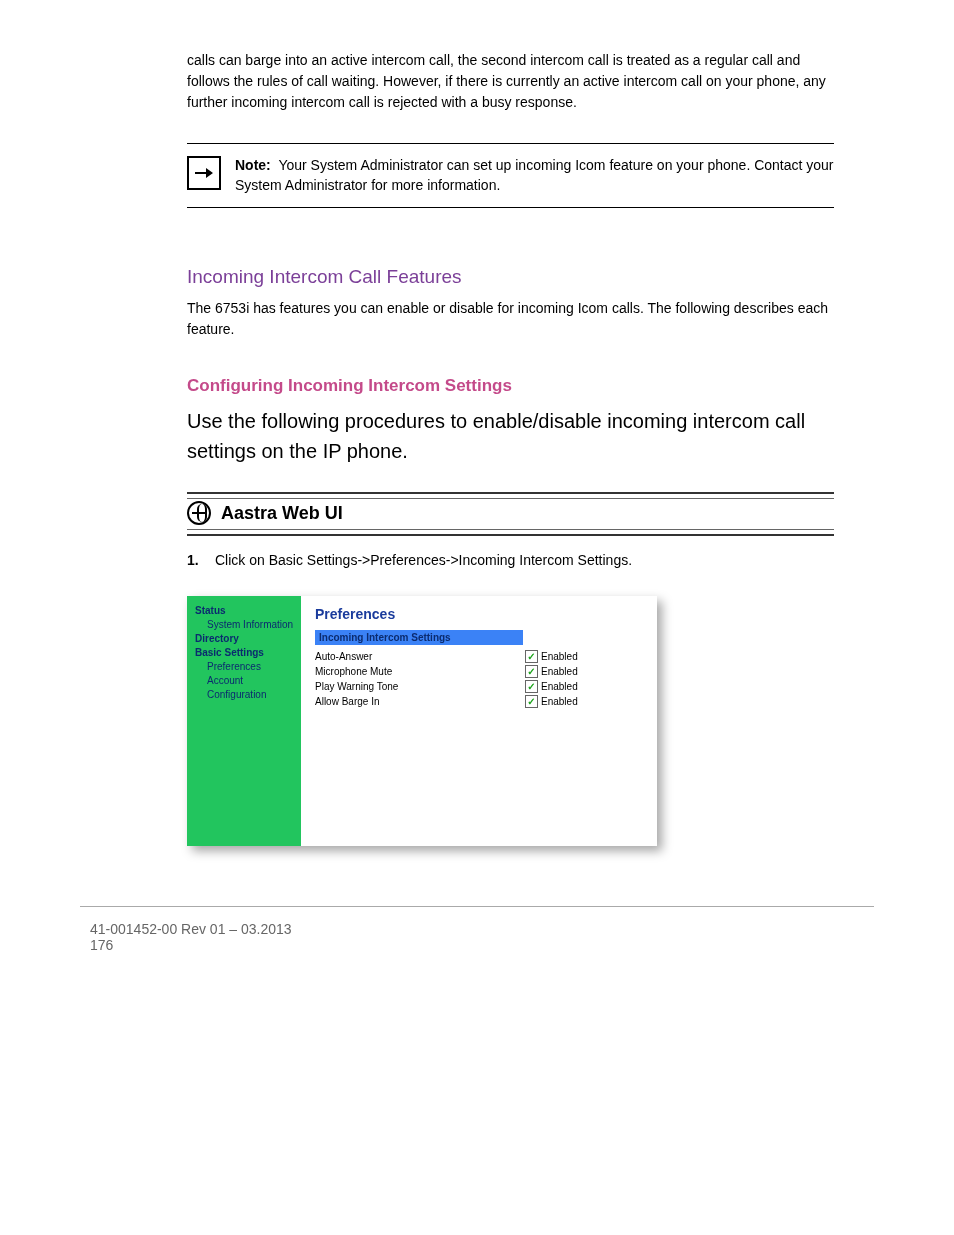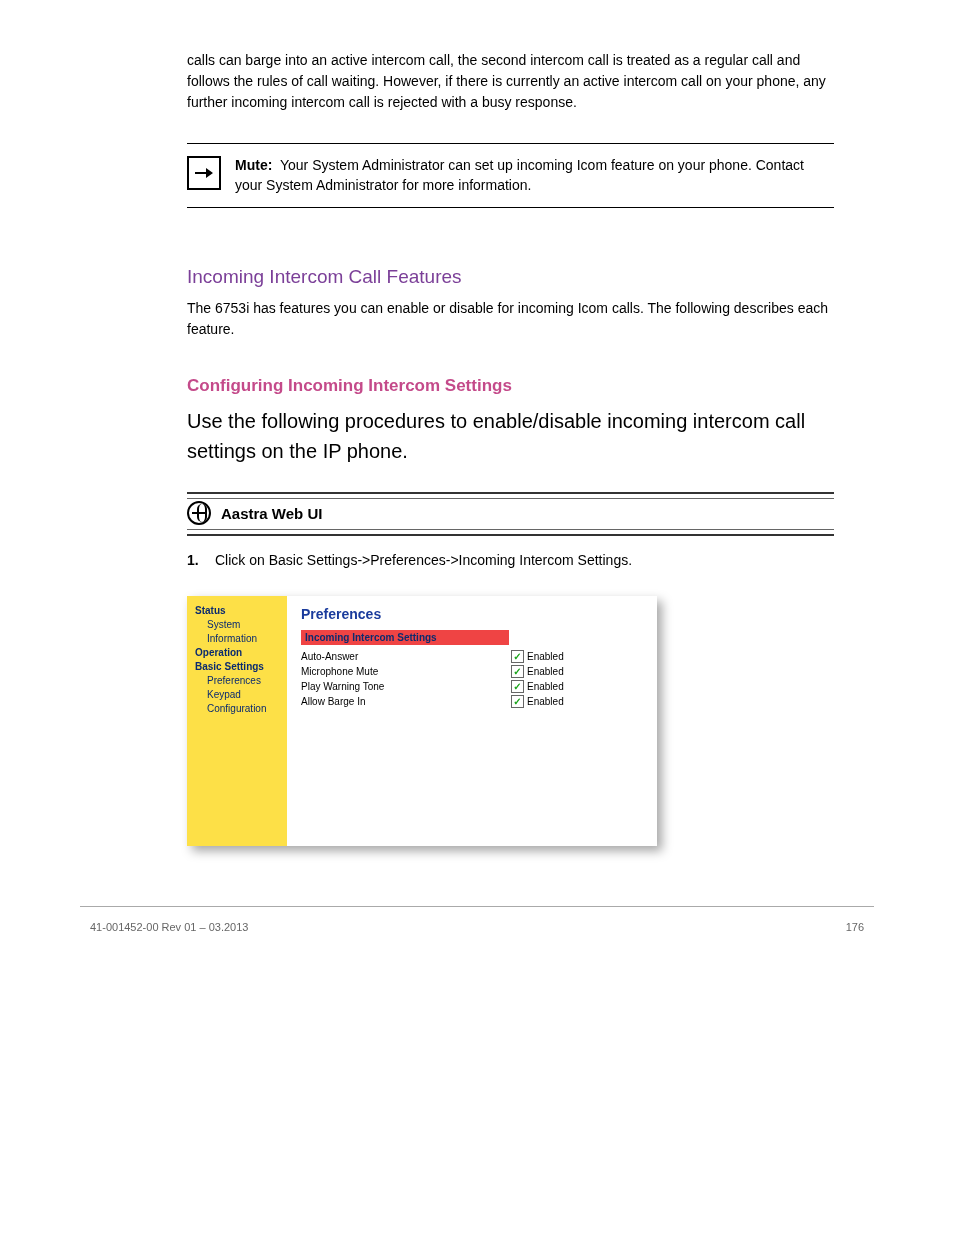--- a/index.html
+++ b/index.html
@@ -249,7 +249,7 @@
           </svg>
       </div>
       <div class="note-text">
-        <span class="note-label">Mute:</span>
+        <span class="note-label">Note:</span>
         <span>Your System Administrator can set up incoming Icom feature on your phone. Contact your System Administrator for more information.</span>
       </div>
     </div>

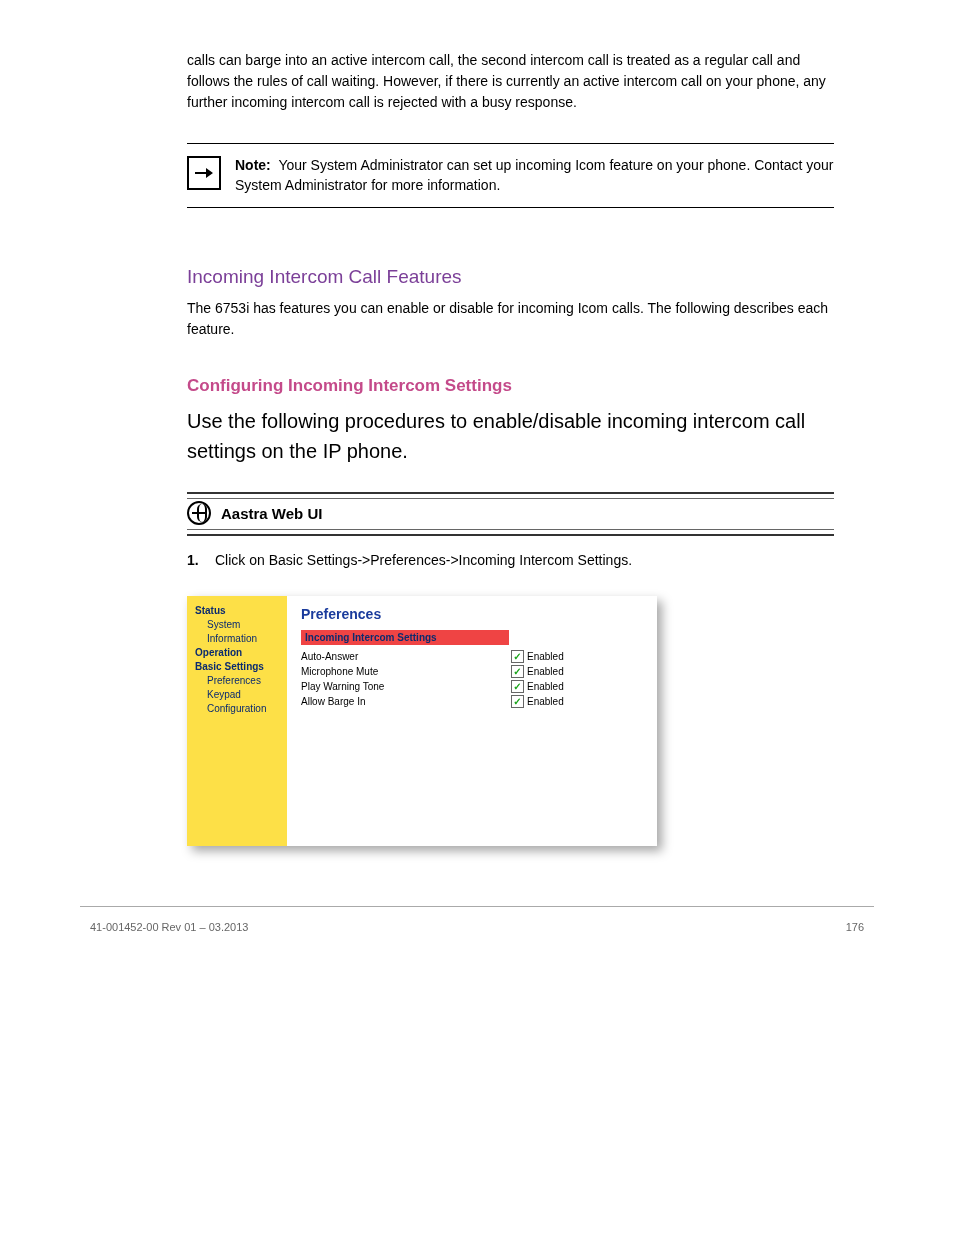--- a/index.html
+++ b/index.html
@@ -122,7 +122,7 @@
     border-radius: 6px;
   }
   .web-ui-label {
-    font-size: 15px;
+    font-size: 18px;
     font-weight: bold;
   }
   .step-row {

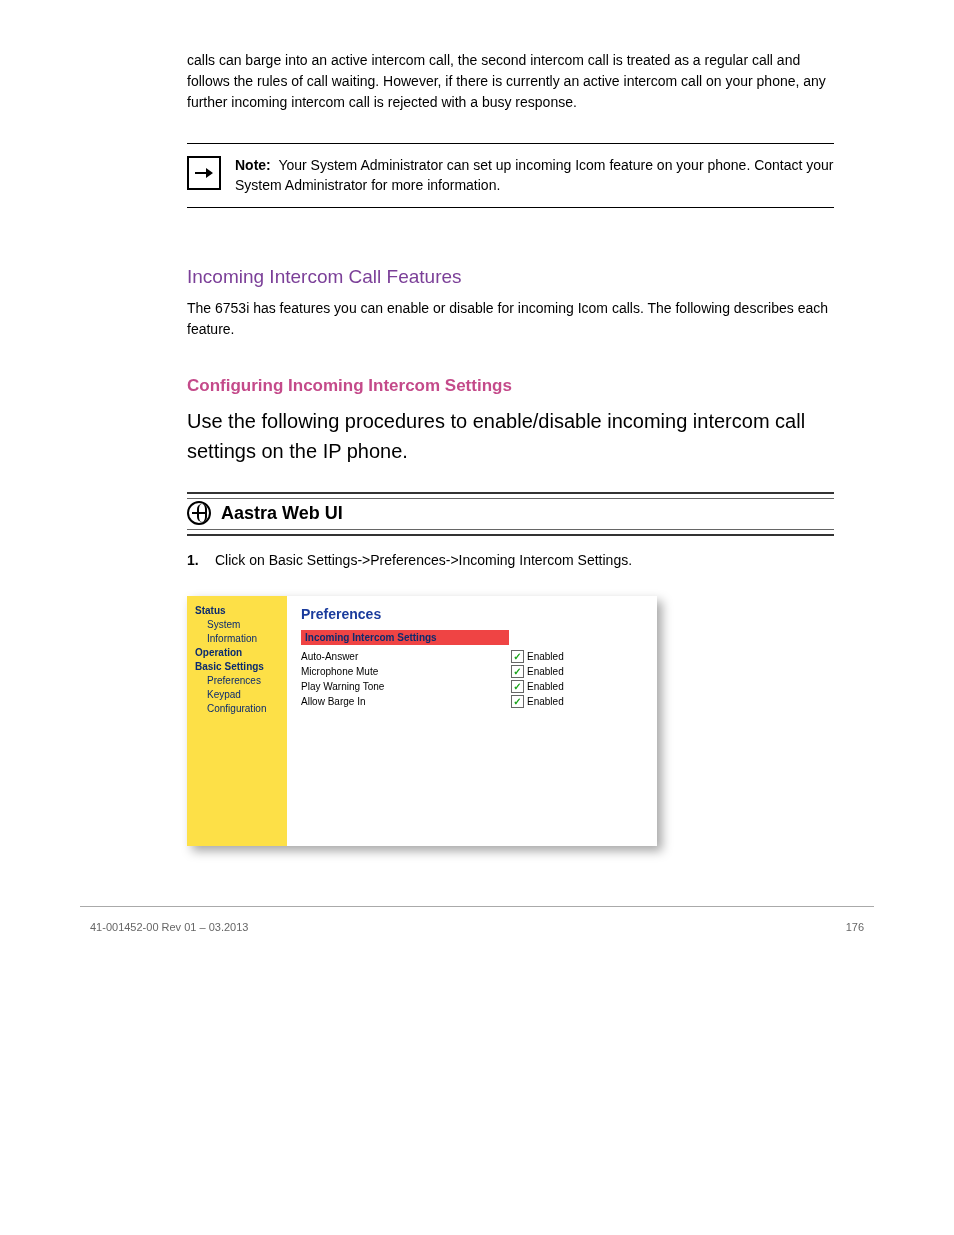--- a/index.html
+++ b/index.html
@@ -153,8 +153,8 @@
     background: #fff;
   }
   .shot-sidebar {
-    width: 100px;
-    background: #fde047;
+    width: 114px;
+    background: #22c55e;
     padding: 8px 6px 8px 8px;
     box-sizing: border-box;
     color: #0b2b6f;

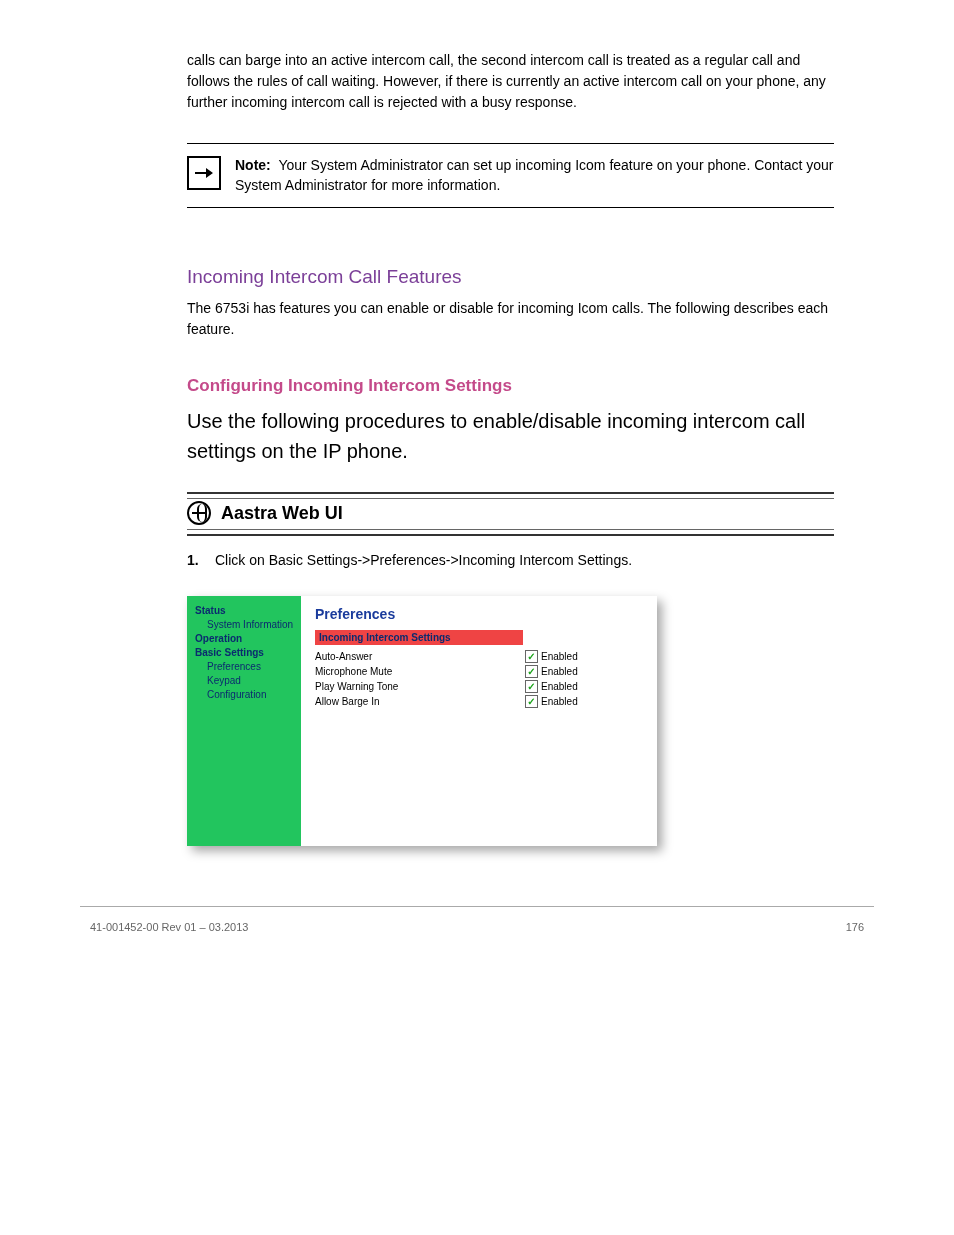--- a/index.html
+++ b/index.html
@@ -284,7 +284,7 @@
           <div id="status-items">
               <div class="item">System Information</div>
             </div>
-          <div class="cat">Operation</div>
+          <div class="cat">Directory</div>
           <div class="cat">Basic Settings</div>
           <div id="basic-items">
               <div class="item">Preferences</div>

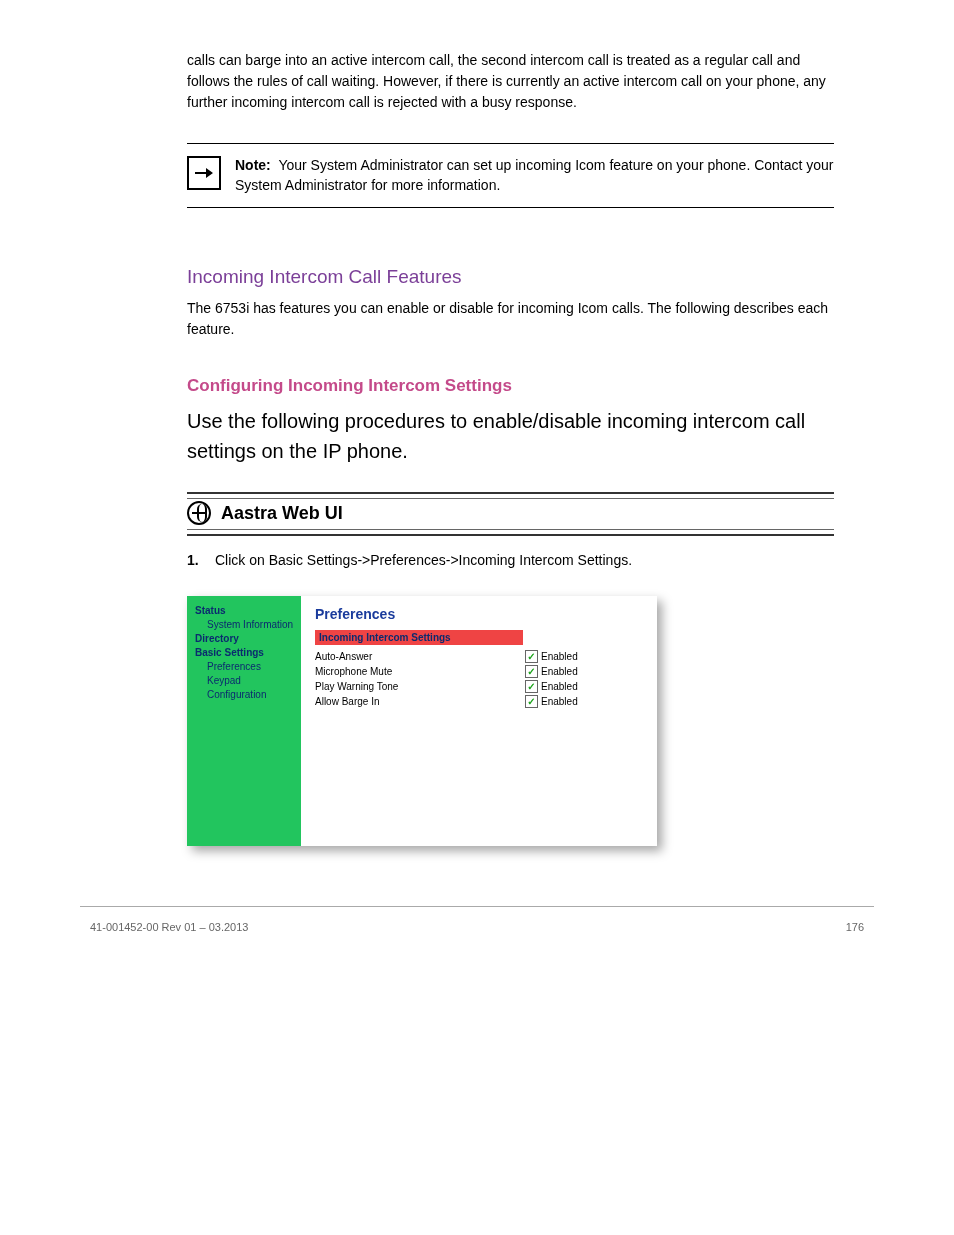--- a/index.html
+++ b/index.html
@@ -181,7 +181,7 @@
     margin-bottom: 8px;
   }
   .shot-subhead {
-    background: #ef4444;
+    background: #3b82f6;
     color: #0b2b6f;
     font-weight: bold;
     font-size: 10px;

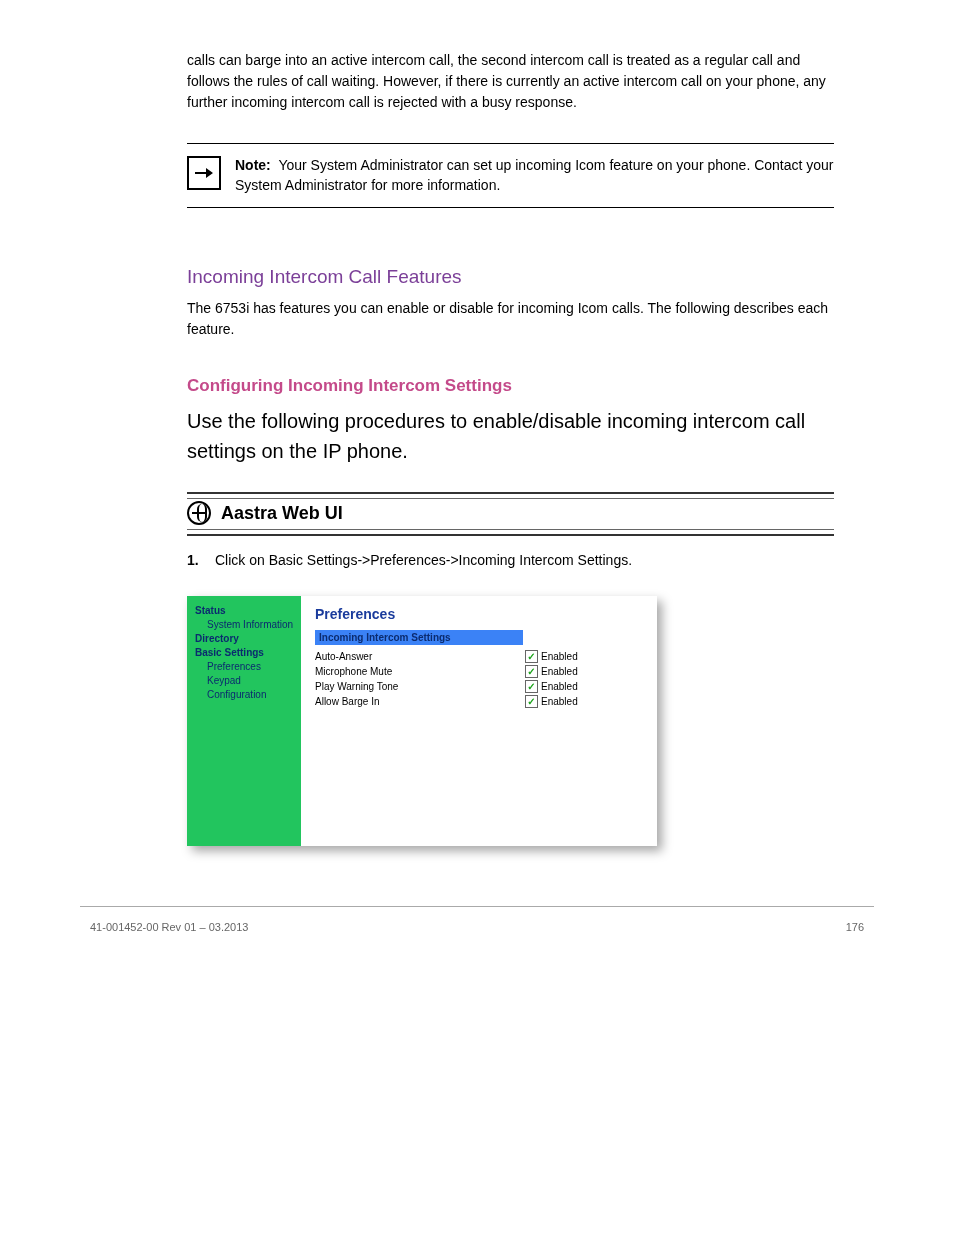--- a/index.html
+++ b/index.html
@@ -288,7 +288,7 @@
           <div class="cat">Basic Settings</div>
           <div id="basic-items">
               <div class="item">Preferences</div>
-              <div class="item">Keypad Configuration</div>
+              <div class="item">Account Configuration</div>
             </div>
         </div>
         <div class="shot-main">

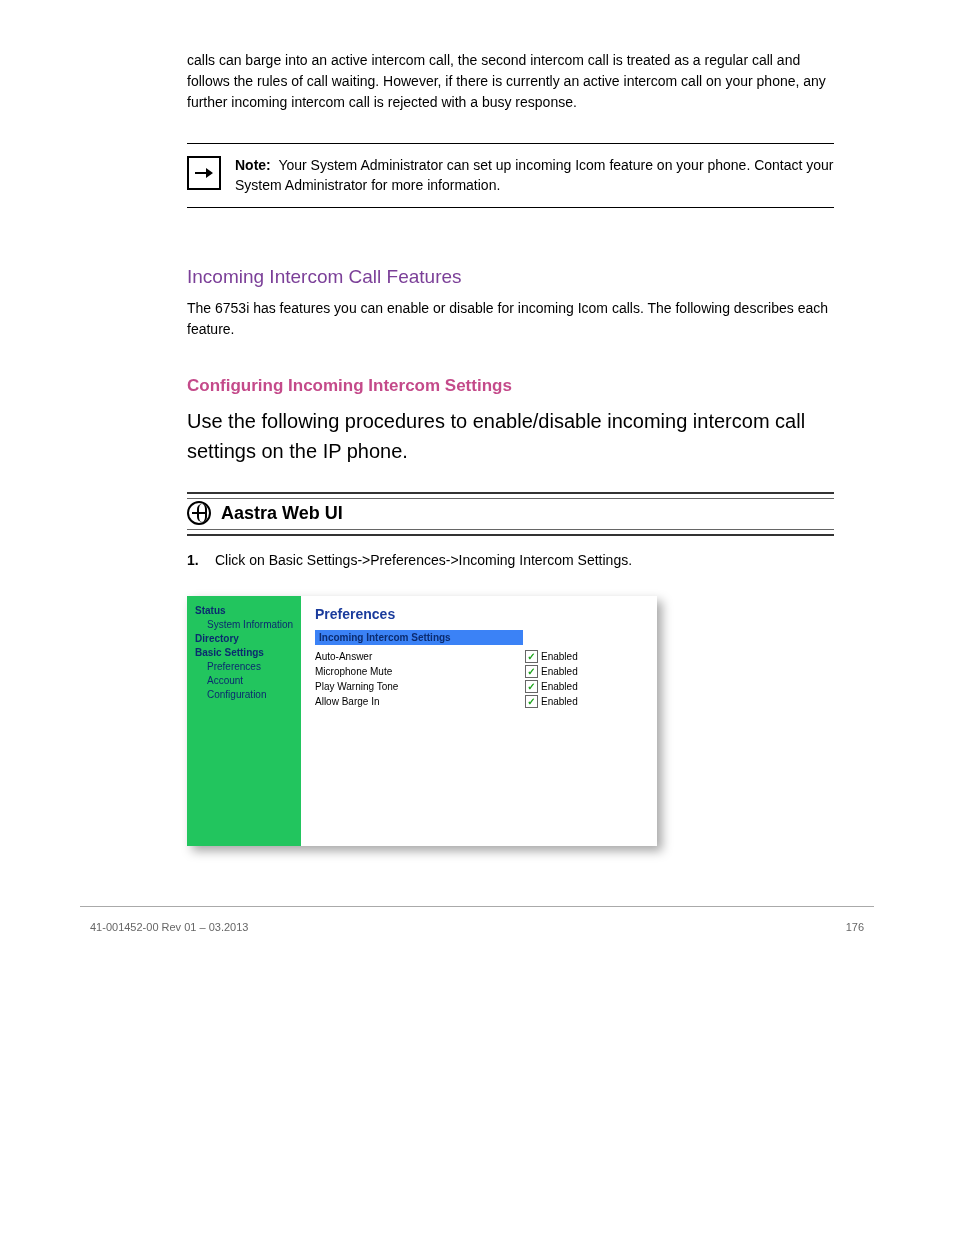--- a/index.html
+++ b/index.html
@@ -228,9 +228,10 @@
   .footer {
     display: flex;
     justify-content: space-between;
-    font-size: 11px;
+    font-size: 14px;
     color: #666;
     padding: 6px 10px 0 10px;
+    flex-direction: column;
   }
 </style>
 </head>

